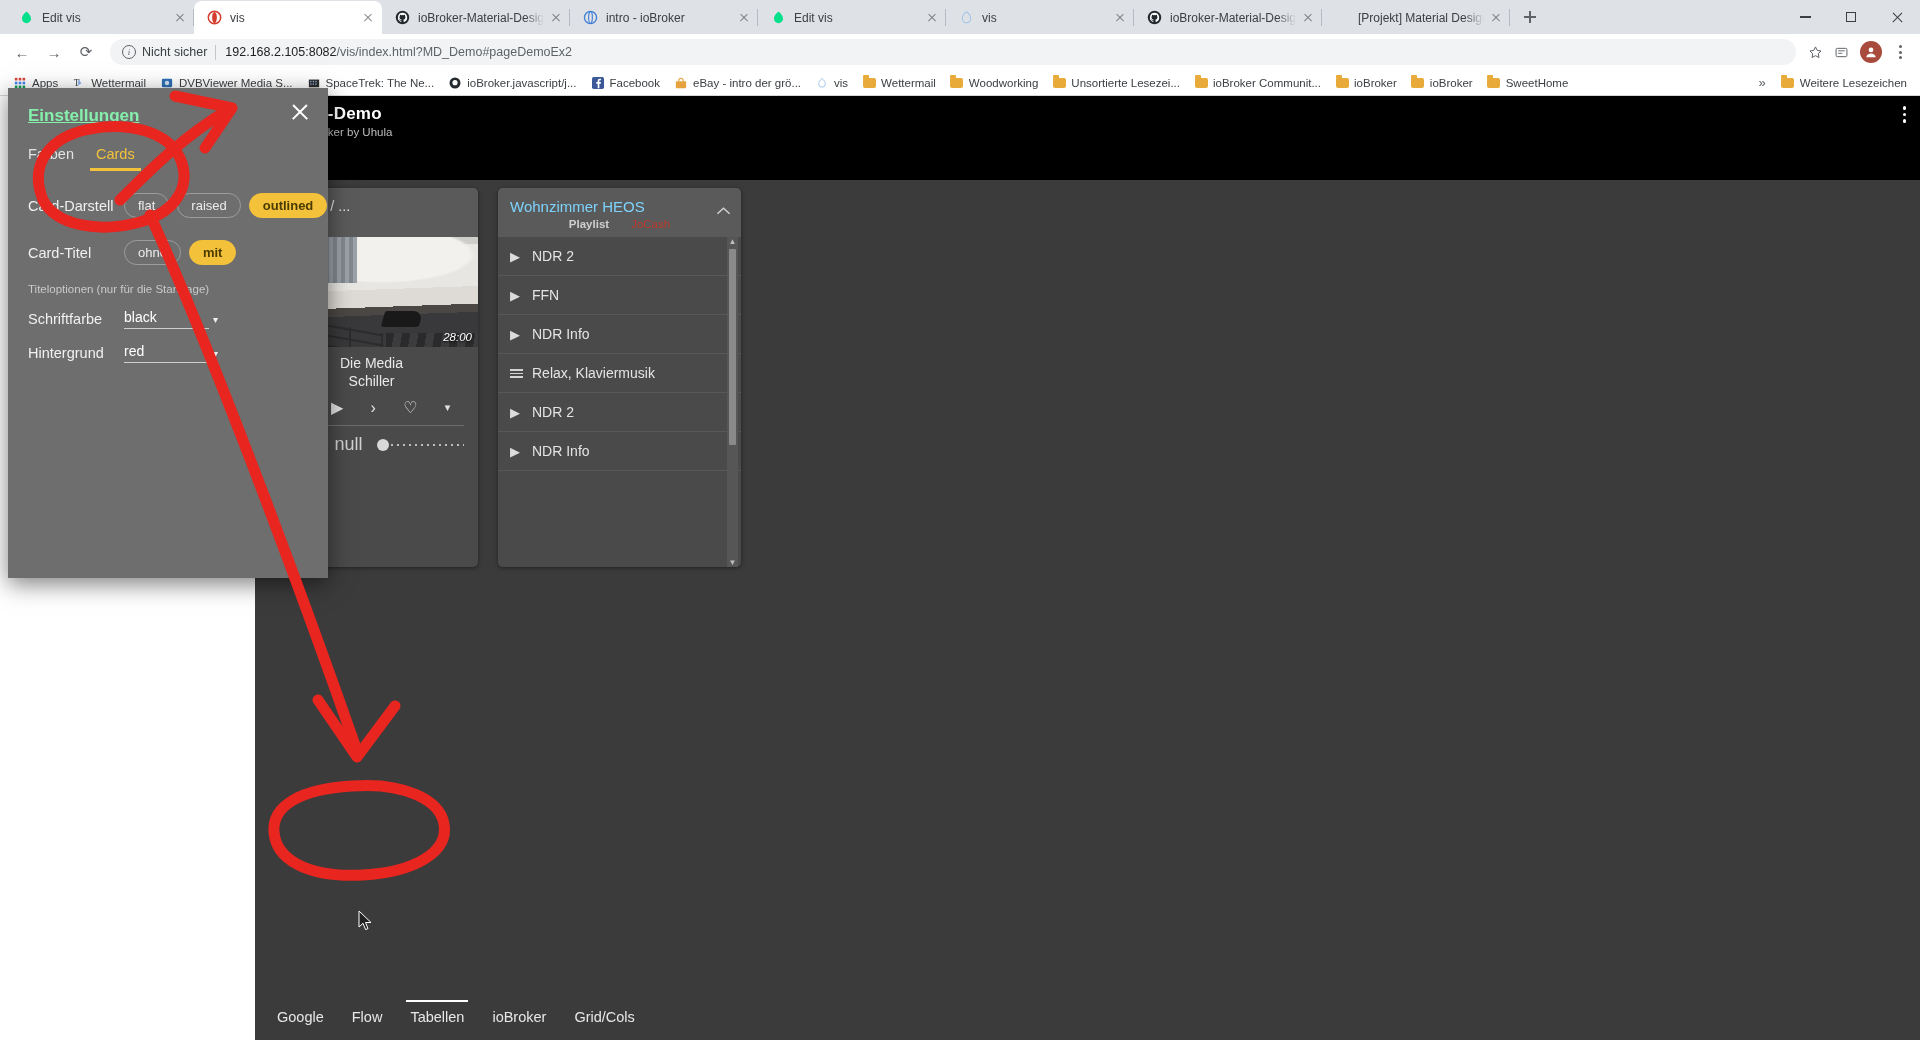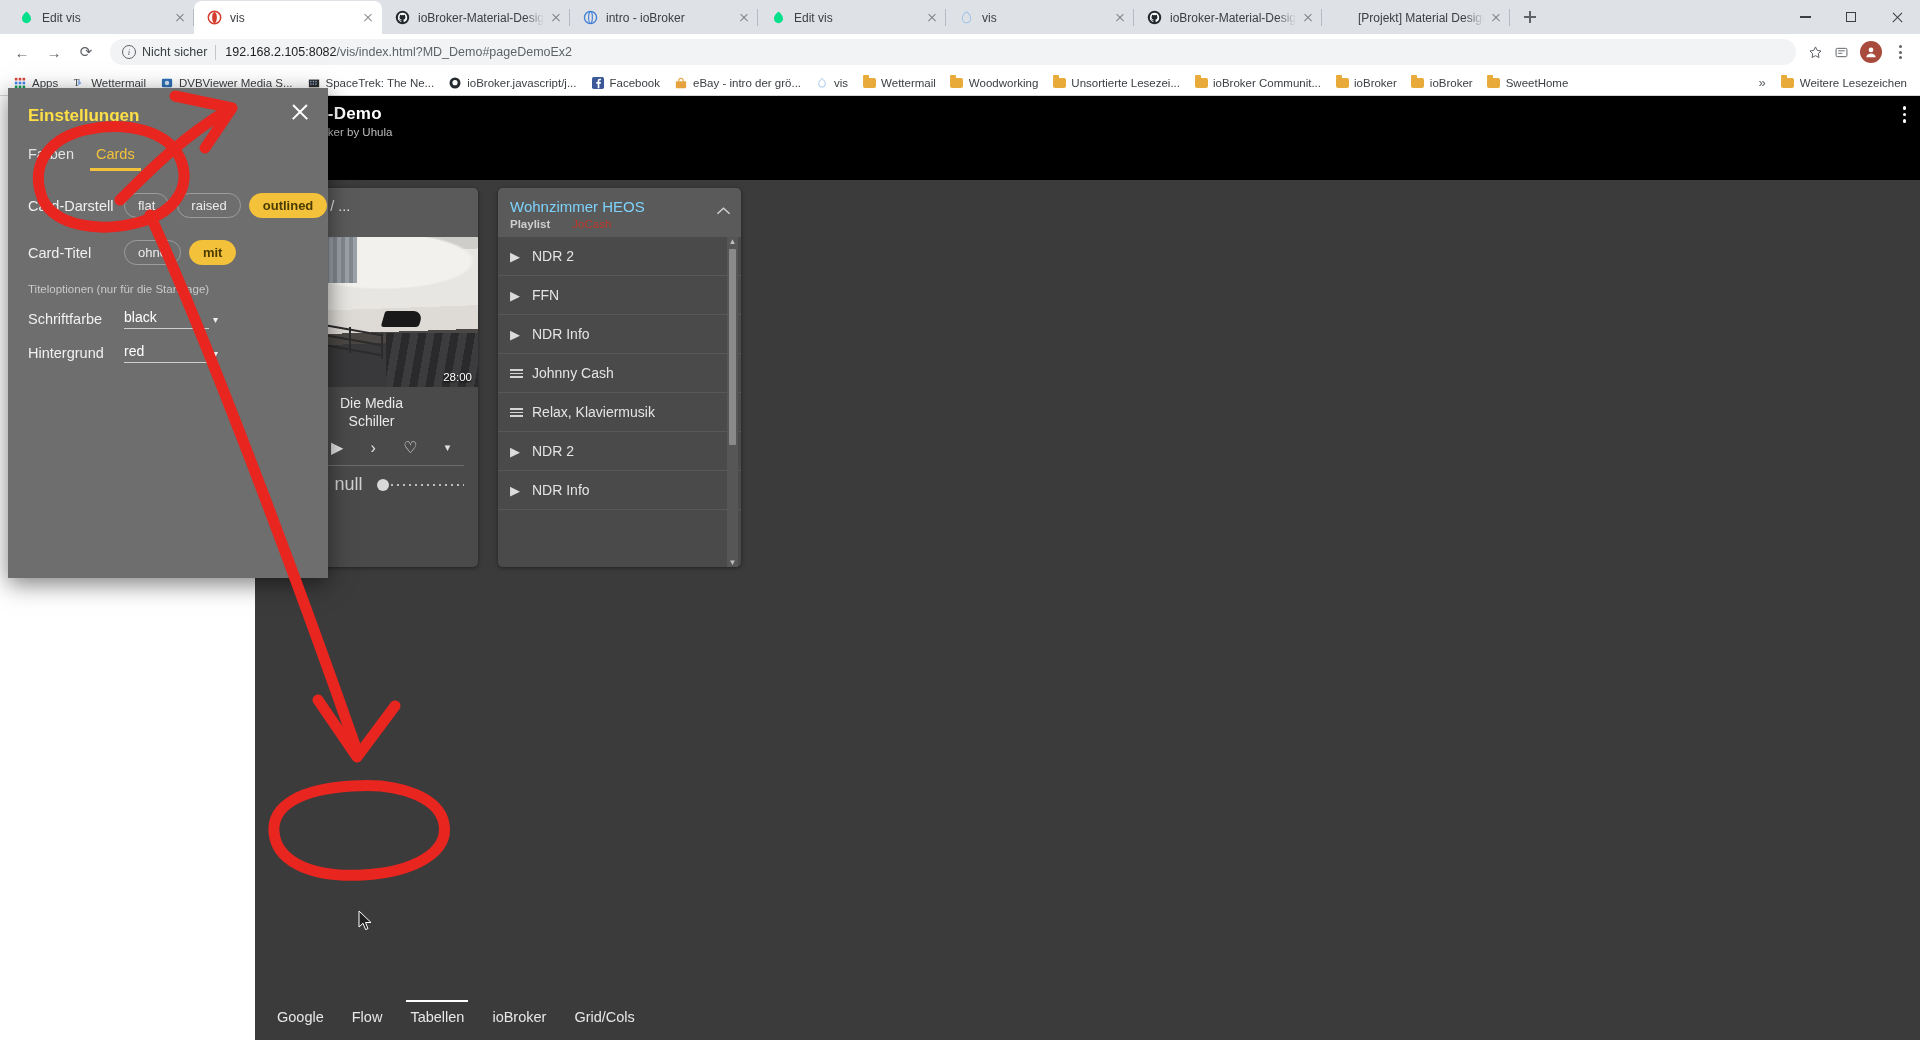--- a/index.html
+++ b/index.html
@@ -155,7 +155,7 @@
     position:absolute; left:8px; top:88px; width:320px; height:490px;
     background:#6e6e6e; box-shadow:0 6px 22px rgba(0,0,0,.5); z-index:30; color:#f1f1f1;
   }
-  .dlg-title{ font-size:17px; font-weight:bold; color:#fde047; padding:18px 15px 0 20px;}
+  .dlg-title{ font-size:17px; font-weight:bold; color:#86efac; padding:18px 15px 0 20px;text-decoration:underline;}
   .dlg-close{ position:absolute; right:18px; top:14px; width:20px; height:20px;}
   .dlg-close:before,.dlg-close:after{content:"";position:absolute;left:0;top:9px;width:20px;height:2.4px;background:#fff;}
   .dlg-close:before{transform:rotate(45deg);} .dlg-close:after{transform:rotate(-45deg);}

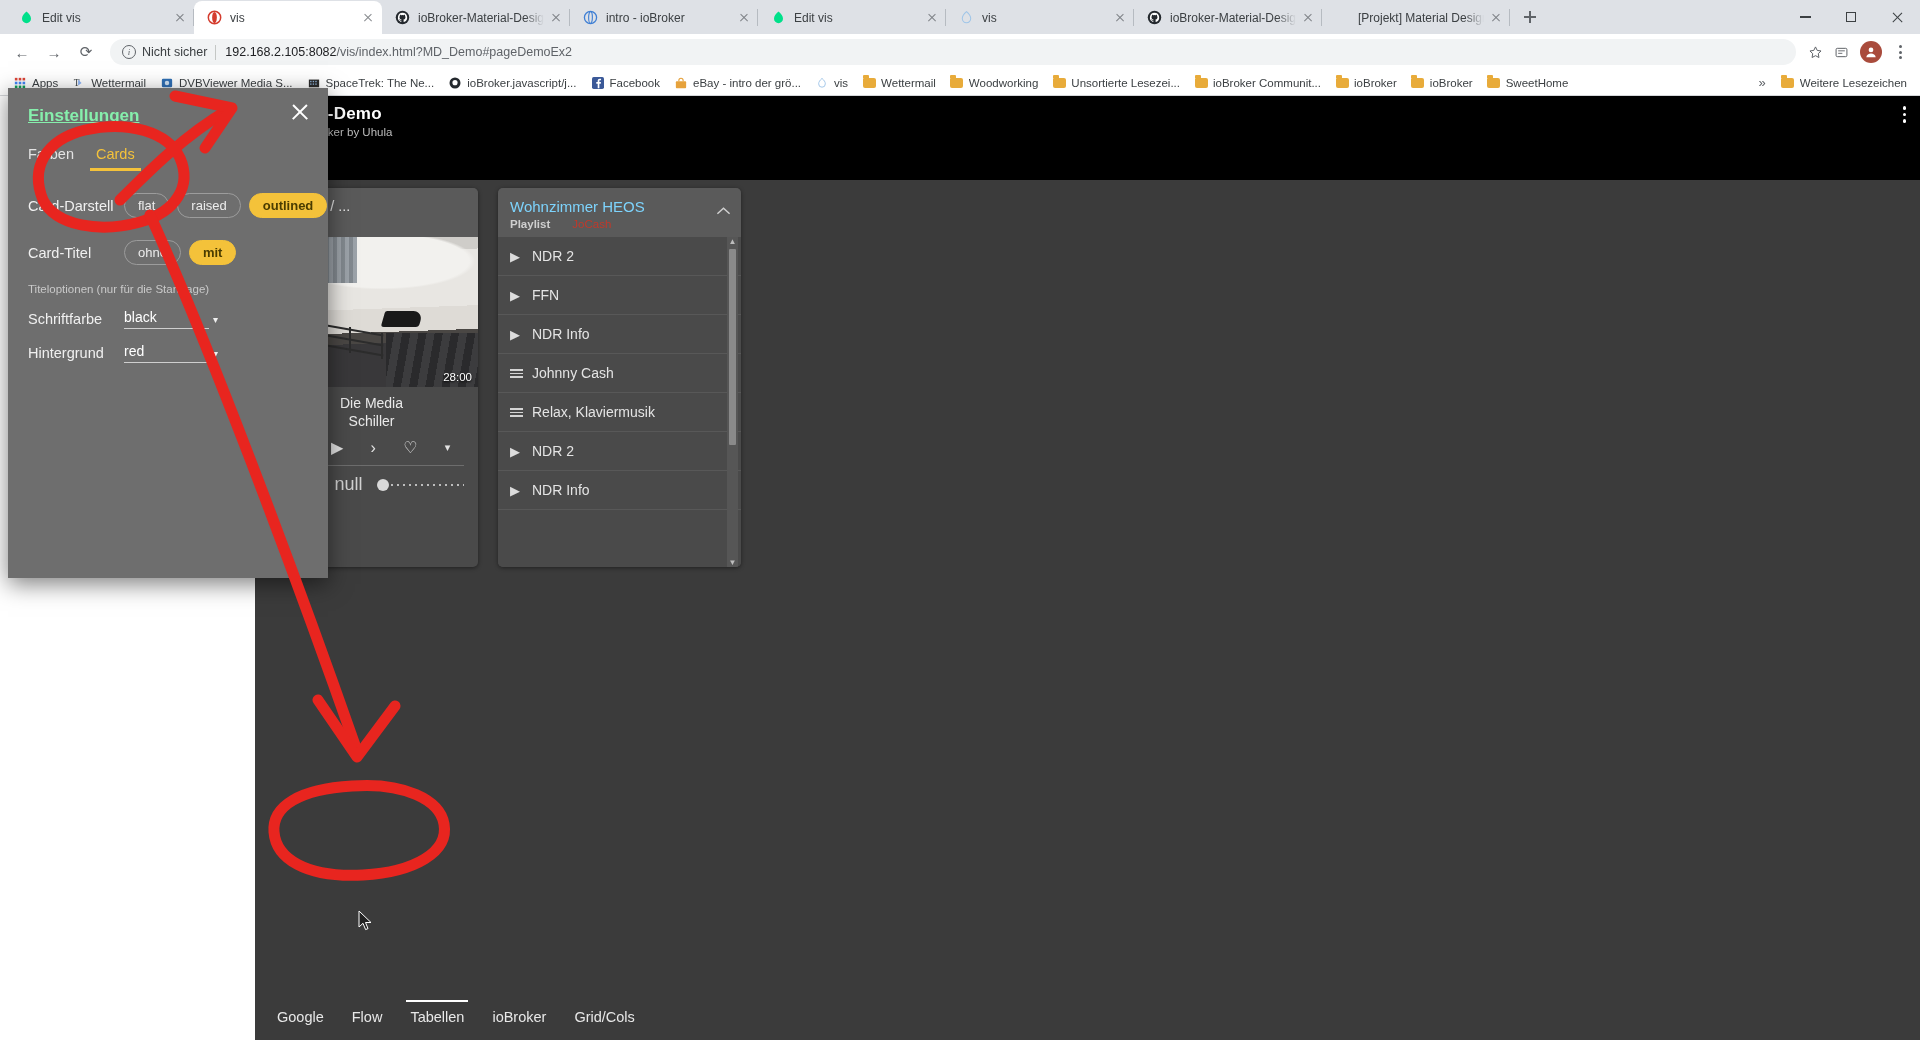--- a/index.html
+++ b/index.html
@@ -122,7 +122,7 @@
   .pcard{ width:243px; background:#4a4a4a; border-radius:5px; overflow:hidden; box-shadow:0 1px 4px rgba(0,0,0,.45);}
   .pcard .phead{ background:#5a5a5a; padding:10px 12px 7px; position:relative;}
   .pcard .ptitle{ font-size:15px; color:#7dd3fc;}
-  .pcard .prow2{ display:flex; gap:22px; margin-top:3px; align-items:baseline;}
+  .pcard .prow2{ display:flex; gap:22px; margin-top:3px; align-items:baseline;justify-content:center;}
   .pcard .plab{ font-size:11.5px; color:#cfcfcf; font-weight:bold;}
   .pcard .pval{ font-size:11.5px; color:#c0392b;}
   .pcard .chev{ position:absolute; right:10px; top:16px; color:#cfcfcf; font-size:13px;}

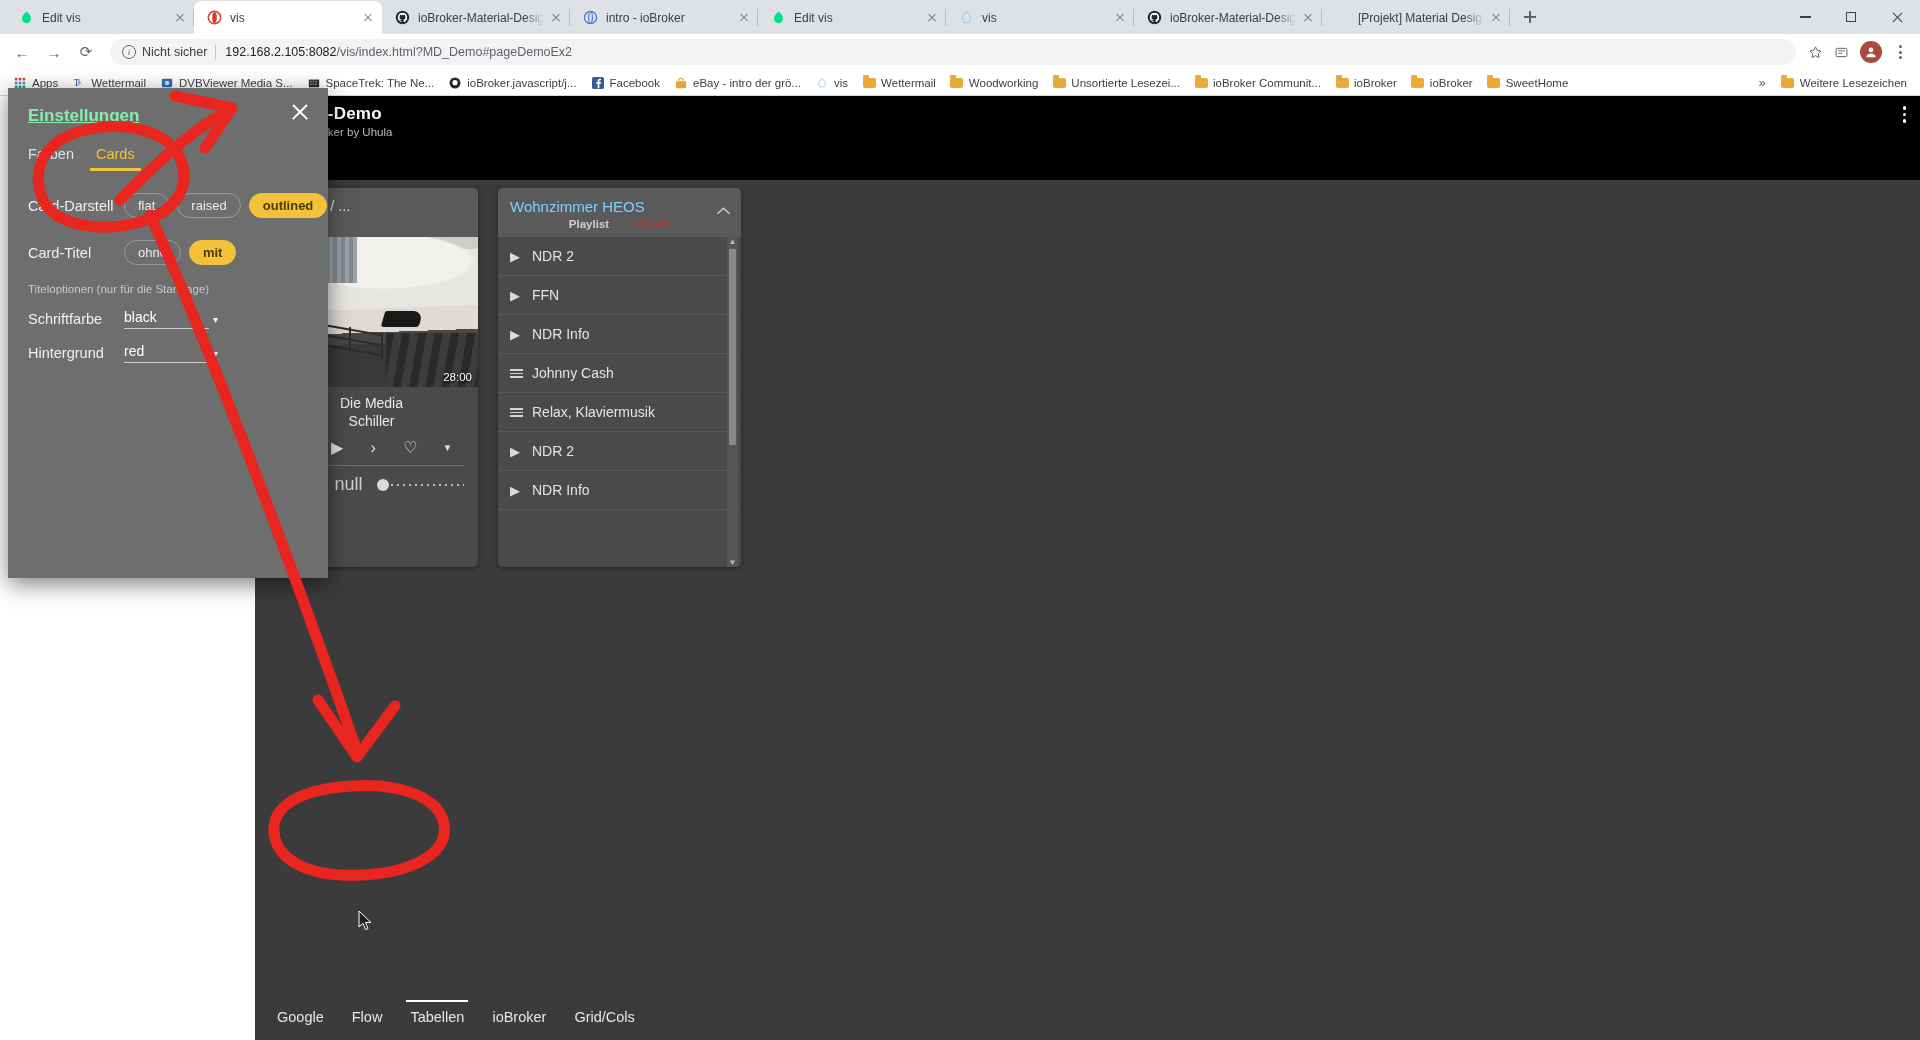--- a/index.html
+++ b/index.html
@@ -91,11 +91,11 @@
   .mcard .mhead{ padding:10px 12px 8px; background:#5a5a5a;}
   .mcard .mtitle{ font-size:14.5px; color:#e7e7e7; white-space:nowrap; overflow:hidden;}
   .mcard .msub{ font-size:11.5px; color:#c6c6c6; margin-top:3px; white-space:nowrap; overflow:hidden;}
-  .mimg{ height:150px; position:relative; overflow:hidden;
+  .mimg{ height:110px; position:relative; overflow:hidden;
      background:
        radial-gradient(ellipse 150px 46px at 55% 16%, #f2f1ee 0 58%, rgba(242,241,238,0) 62%),
        linear-gradient(178deg,#cfcdc9 0 12%, #e8e6e2 12% 48%, #dedbd6 48% 63%, #4a4744 63% 70%, #39383a 70% 100%),
-       #bfbdb9;}
+       #bfbdb9; font-style: italic;}
   .mimg .piano{ position:absolute; left:118px; top:74px; width:38px; height:16px; background:#191919; border-radius:2px 10px 3px 3px; transform:skewX(-16deg);}
   .mimg .rail{ position:absolute; left:8px; top:74px; width:112px; height:40px; }
   .mimg .rail b{ position:absolute; display:block; background:#2c2c2c; }

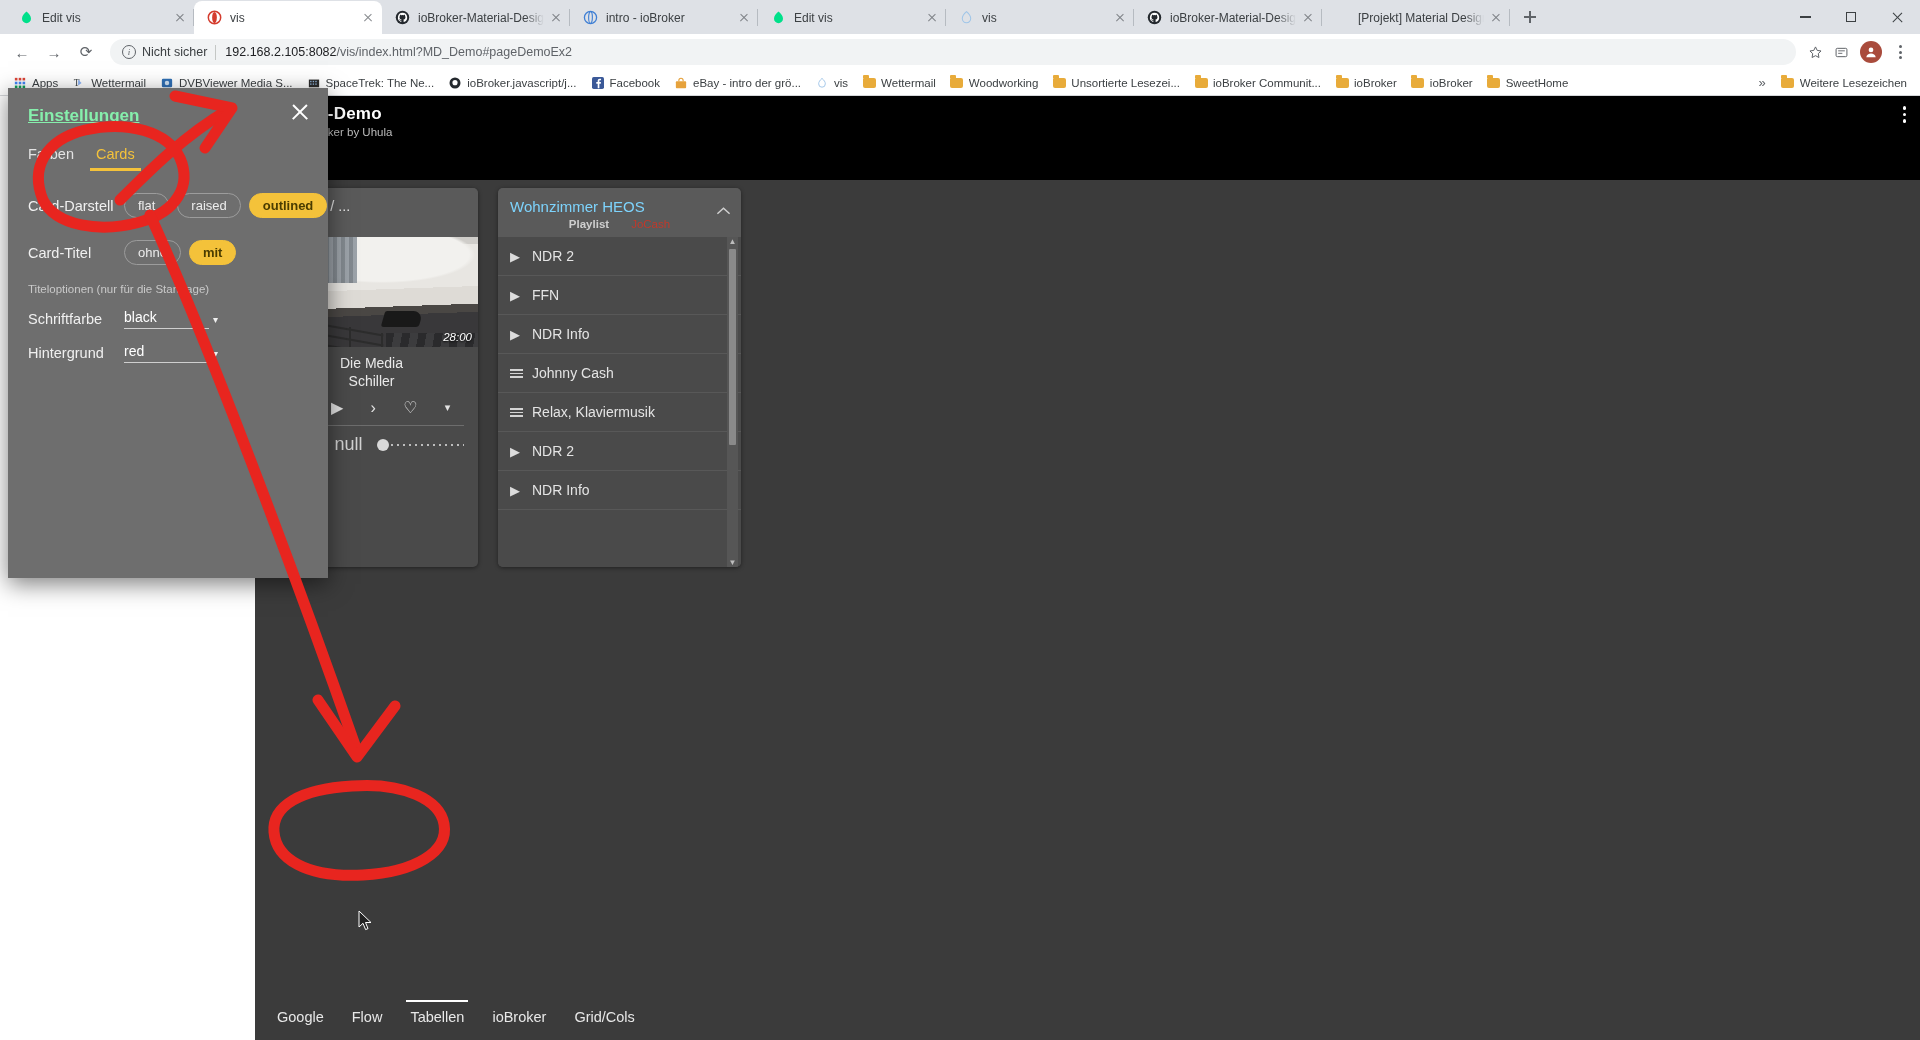--- a/index.html
+++ b/index.html
@@ -551,10 +551,6 @@
             </div>
             <div class="pitem">
               <span class="pi"><i class="ptrack"></i></span>
-              <span>Johnny Cash</span>
-            </div>
-            <div class="pitem">
-              <span class="pi"><i class="ptrack"></i></span>
               <span>Relax, Klaviermusik</span>
             </div>
             <div class="pitem">

